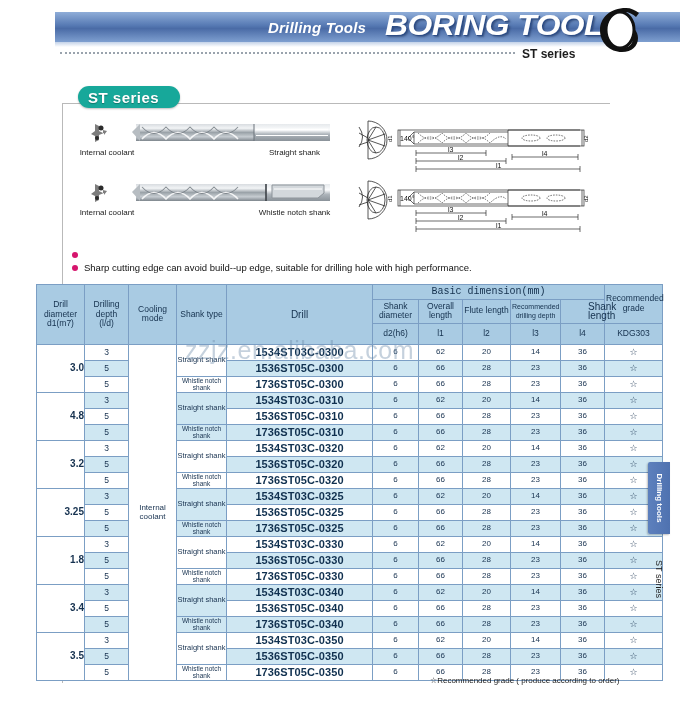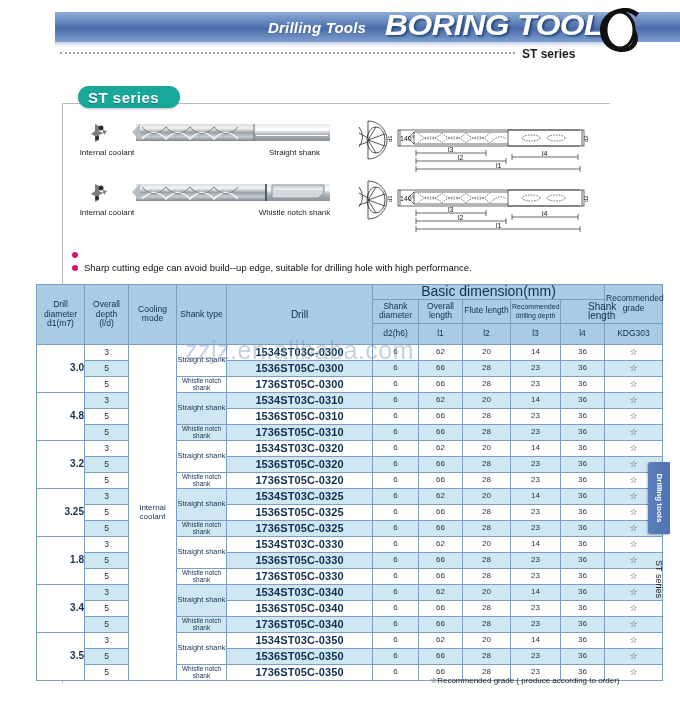--- a/index.html
+++ b/index.html
@@ -405,7 +405,7 @@
         <th rowspan="3">Cooling mode</th>
         <th rowspan="3">Shank type</th>
         <th rowspan="3" style="font-size:10px;">Drill</th>
-        <th colspan="5" style="font-size:14px;">Basic dimension(mm)</th>
+        <th colspan="5" style="font-size:10px;font-family:Liberation Mono, monospace;">Basic dimension(mm)</th>
         <th rowspan="2">Recommended grade</th>
       </tr>
       <tr>

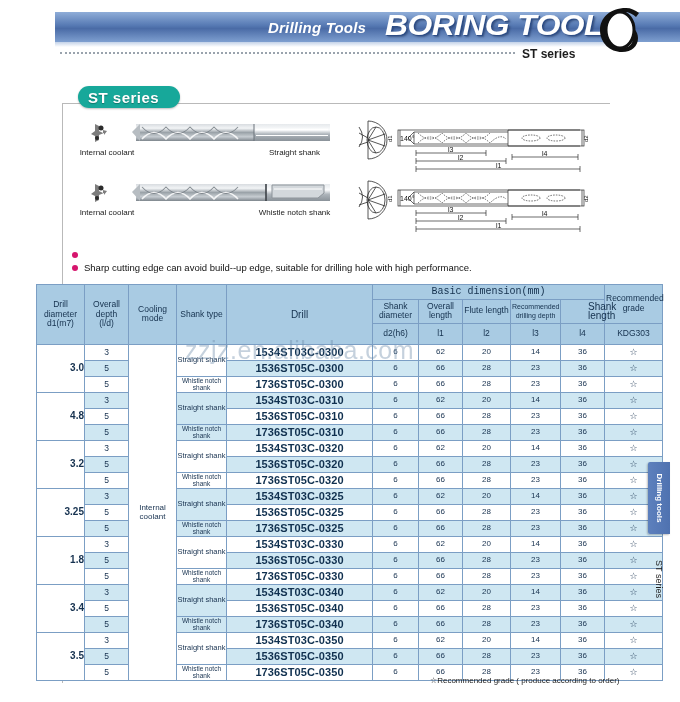--- a/index.html
+++ b/index.html
@@ -399,7 +399,7 @@
           <div>d1(m7)</div>
         </th>
         <th rowspan="3">
-          <div>Overall depth</div>
+          <div>Drilling depth</div>
           <div>(l/d)</div>
         </th>
         <th rowspan="3">Cooling mode</th>

